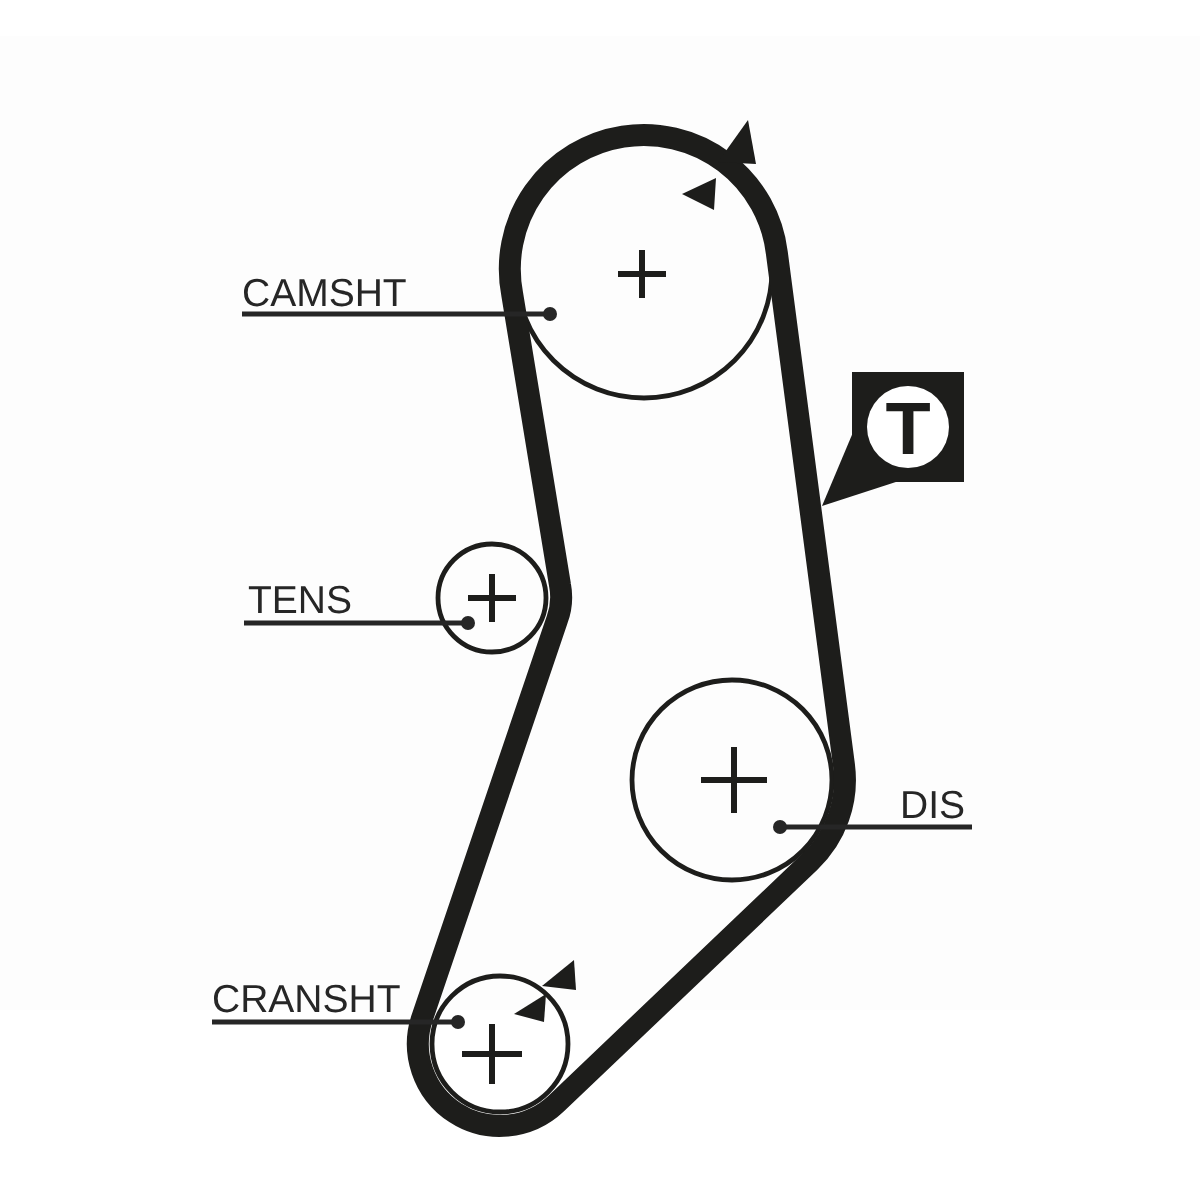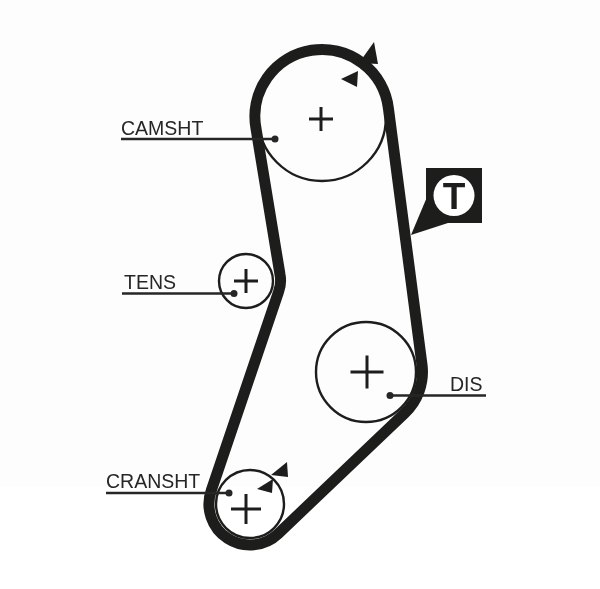--- a/index.html
+++ b/index.html
@@ -16,6 +16,7 @@
     height: 487px;
     background: #fdfdfd;
     font-family: "Liberation Sans", sans-serif;
+    margin-top: 18px;
   }
   svg { display: block; }
   .pulley-outline {

